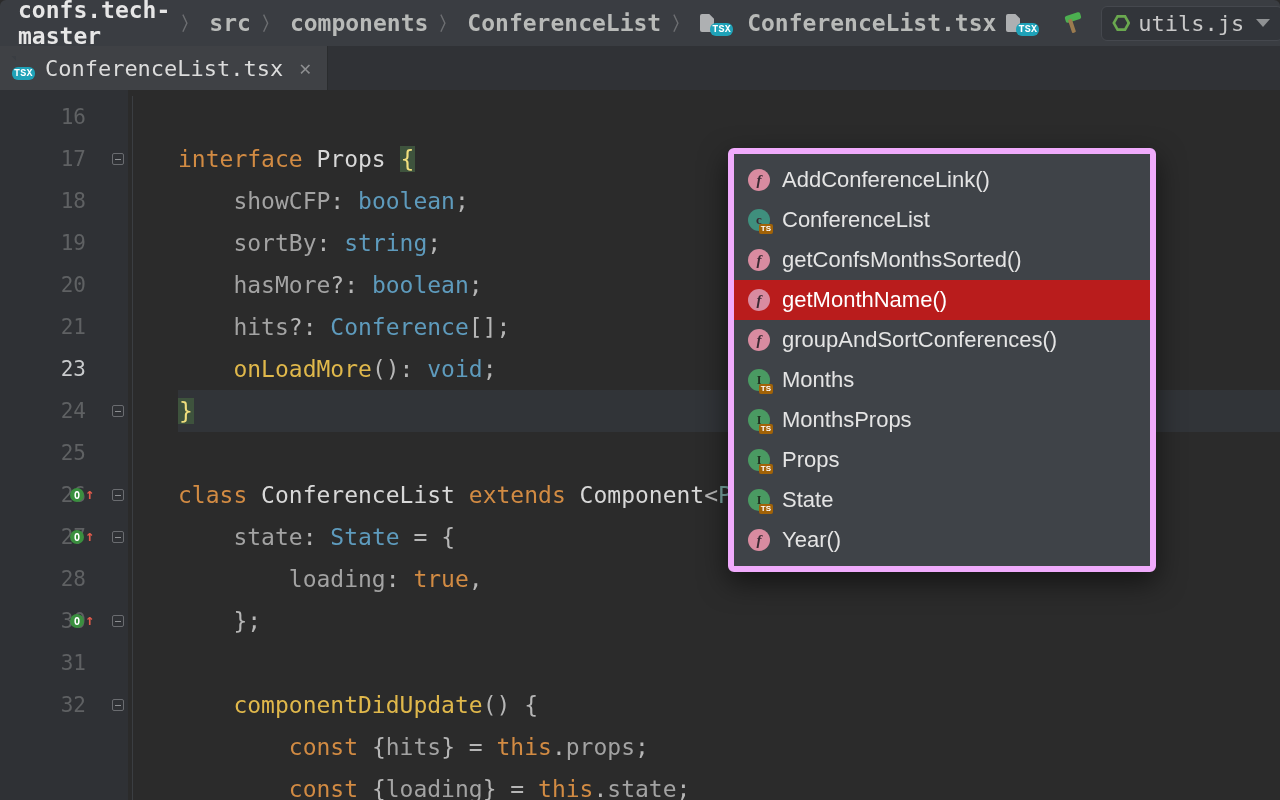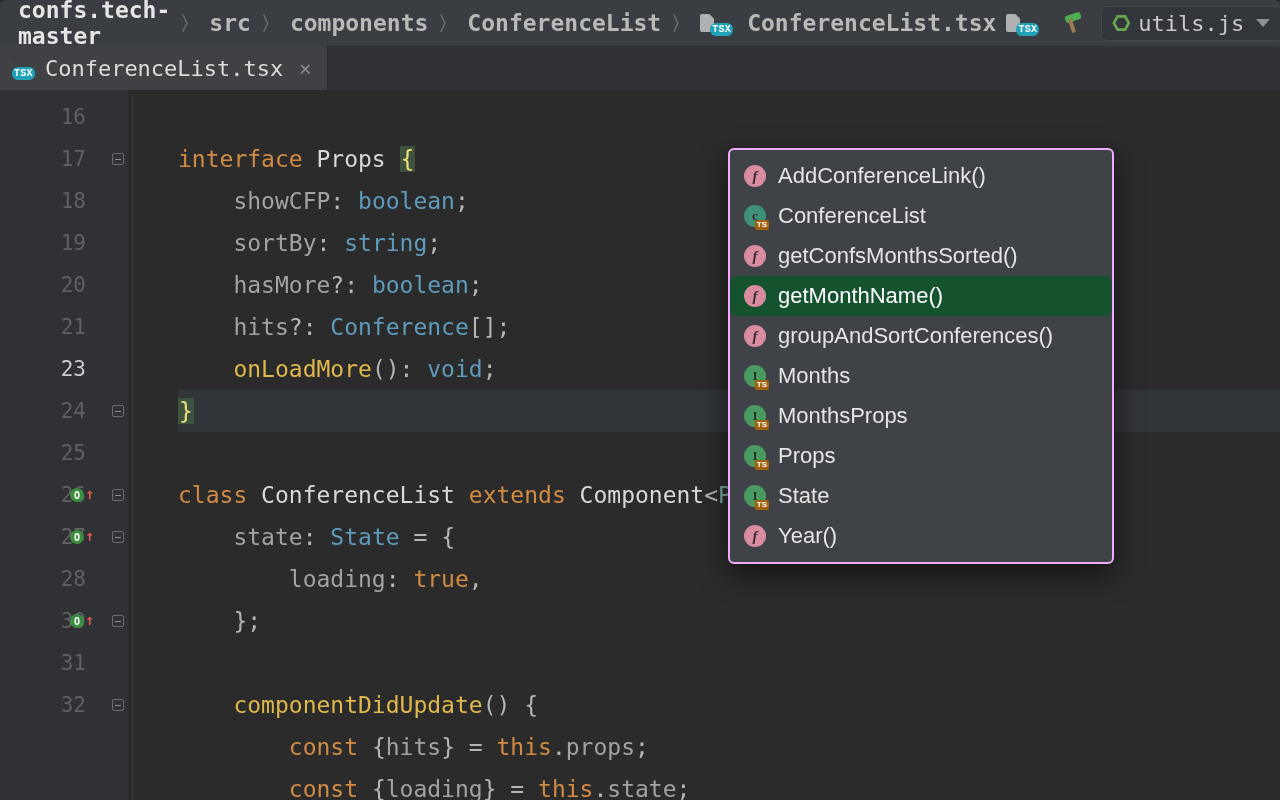--- a/index.html
+++ b/index.html
@@ -53,7 +53,7 @@
   .gen { color:#79a7a3; }       
   .vline { position:absolute; left:132px; top:6px; bottom:0; width:1px; background:#3b3e42; }
   
-  .popup { position:absolute; left:728px; top:58px; width:386px; background:#3f4348; border:2px solid #f0abfc; border-radius:6px; box-shadow:0 10px 28px rgba(0,0,0,.55); padding:6px 0; }
+  .popup { position:absolute; left:728px; top:58px; width:428px; background:#3f4348; border:6px solid #f0abfc; border-radius:6px; box-shadow:0 10px 28px rgba(0,0,0,.55); padding:6px 0; }
   .popup .item { height:40px; display:flex; align-items:center; gap:12px; padding:0 14px; font-size:22px; color:#e4e4e4; font-family:"Segoe UI","Helvetica Neue",Arial,sans-serif; }
   .popup .item.sel { background:#14532d; color:#fff;border-radius:7px; }
   .pico { width:22px; height:22px; border-radius:50%; display:flex; align-items:center; justify-content:center; font-size:13px; font-weight:700; color:#3a2a33; position:relative; }

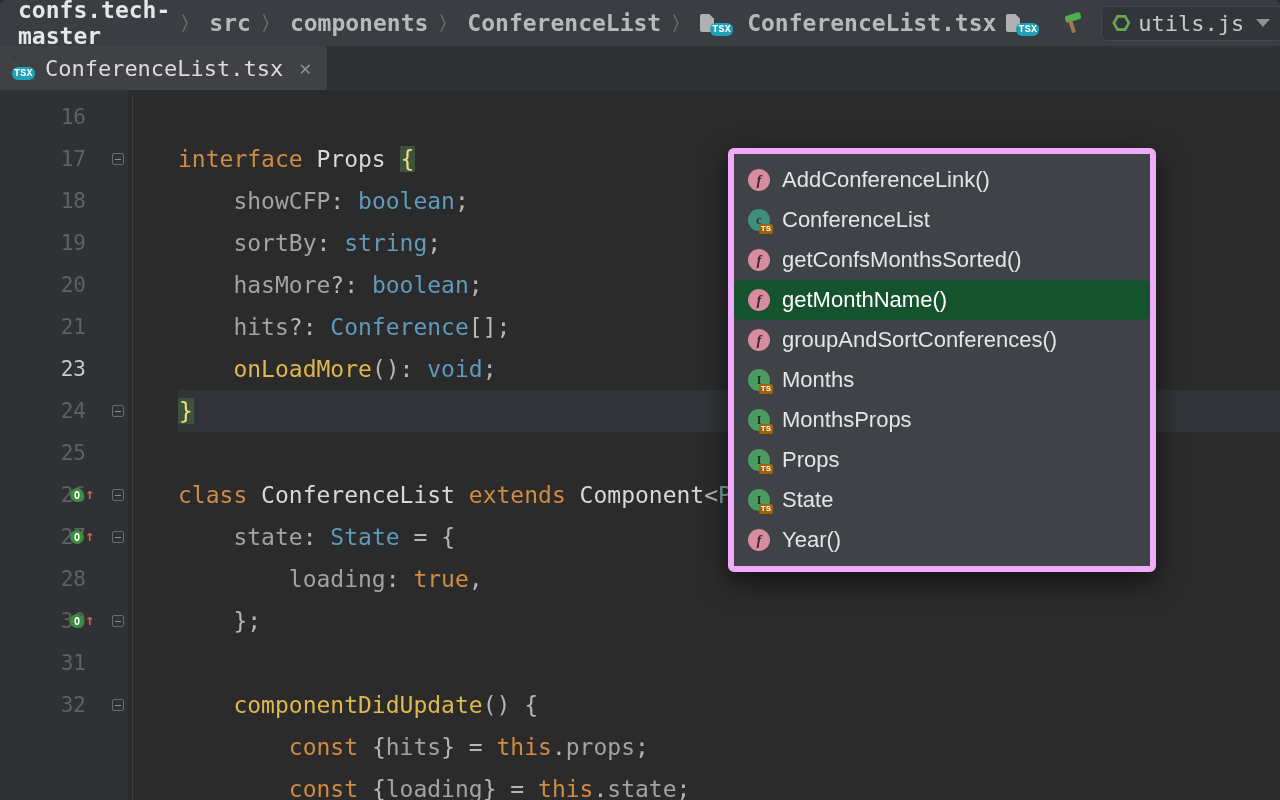--- a/index.html
+++ b/index.html
@@ -55,7 +55,7 @@
   
   .popup { position:absolute; left:728px; top:58px; width:428px; background:#3f4348; border:6px solid #f0abfc; border-radius:6px; box-shadow:0 10px 28px rgba(0,0,0,.55); padding:6px 0; }
   .popup .item { height:40px; display:flex; align-items:center; gap:12px; padding:0 14px; font-size:22px; color:#e4e4e4; font-family:"Segoe UI","Helvetica Neue",Arial,sans-serif; }
-  .popup .item.sel { background:#14532d; color:#fff;border-radius:7px; }
+  .popup .item.sel { background:#b91c1c; color:#fff; }
   .pico { width:22px; height:22px; border-radius:50%; display:flex; align-items:center; justify-content:center; font-size:13px; font-weight:700; color:#3a2a33; position:relative; }
   .pico.fn  { background:#d98ba0; }
   .pico.fn::after { content:"f"; font-style:italic; font-family:serif; font-size:15px; }

